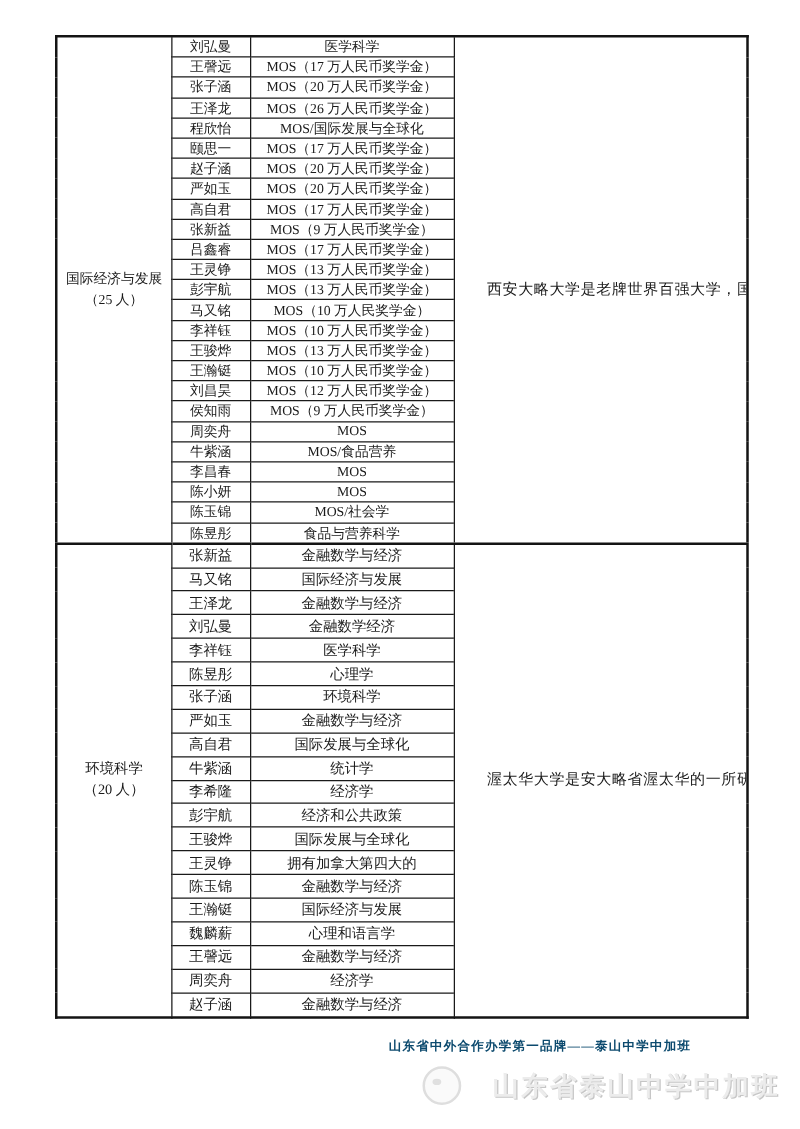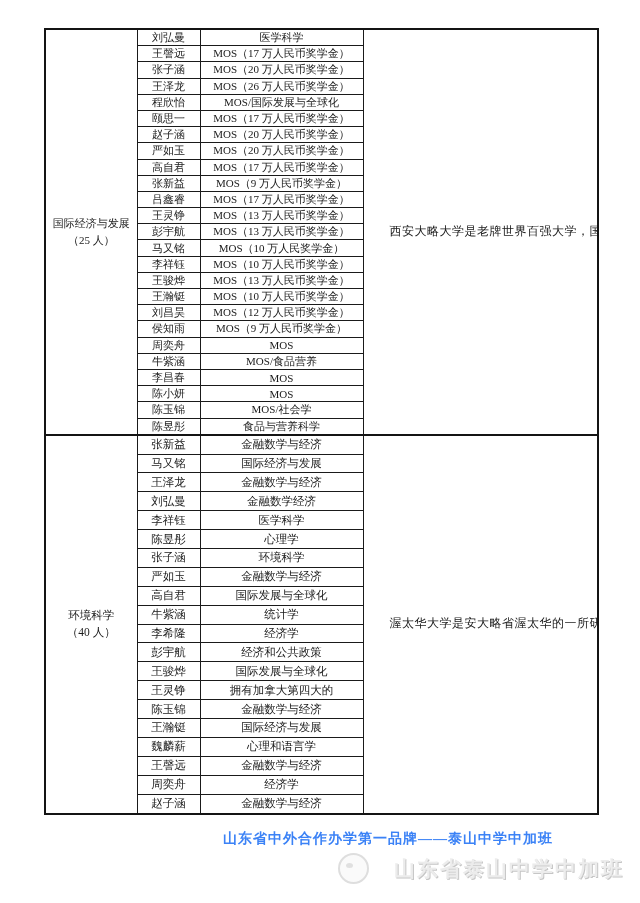--- a/index.html
+++ b/index.html
@@ -220,7 +220,7 @@
           <tr>
             <td class="uni-cell" rowspan="20">
               <div>环境科学</div>
-              <div>（40 人）</div>
+              <div>（20 人）</div>
             </td>
             <td class="name-cell">张新益</td>
             <td class="major-cell">金融数学与经济</td>

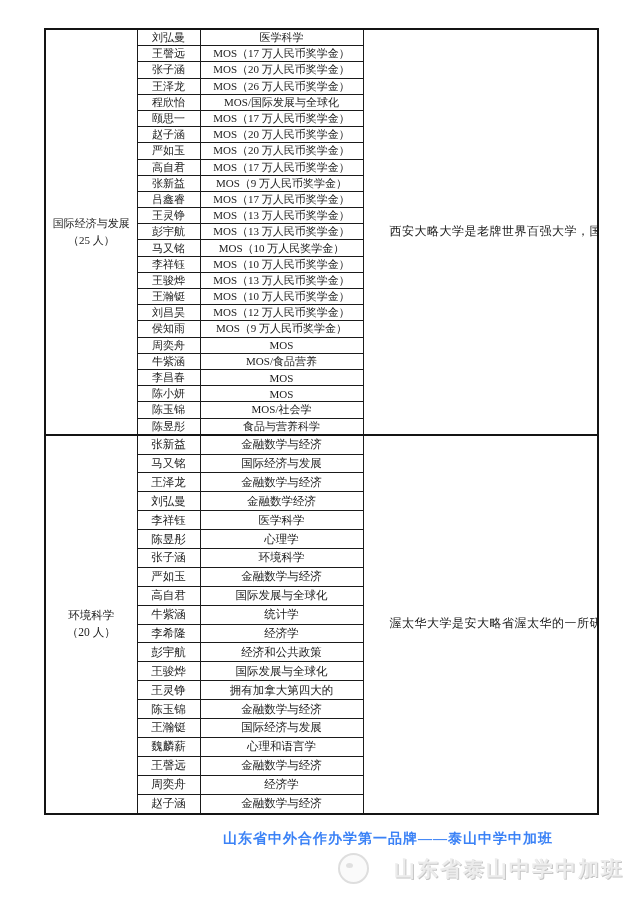--- a/index.html
+++ b/index.html
@@ -54,10 +54,10 @@
     left: 44px;
     width: 509px;
     text-align: right;
-    font-size: 14px;
+    font-size: 10px;
     font-weight: bold;
     letter-spacing: 1px;
-    color: #3b82f6;
+    color: #0c4a6e;
   }
   .watermark {
     position: absolute;

